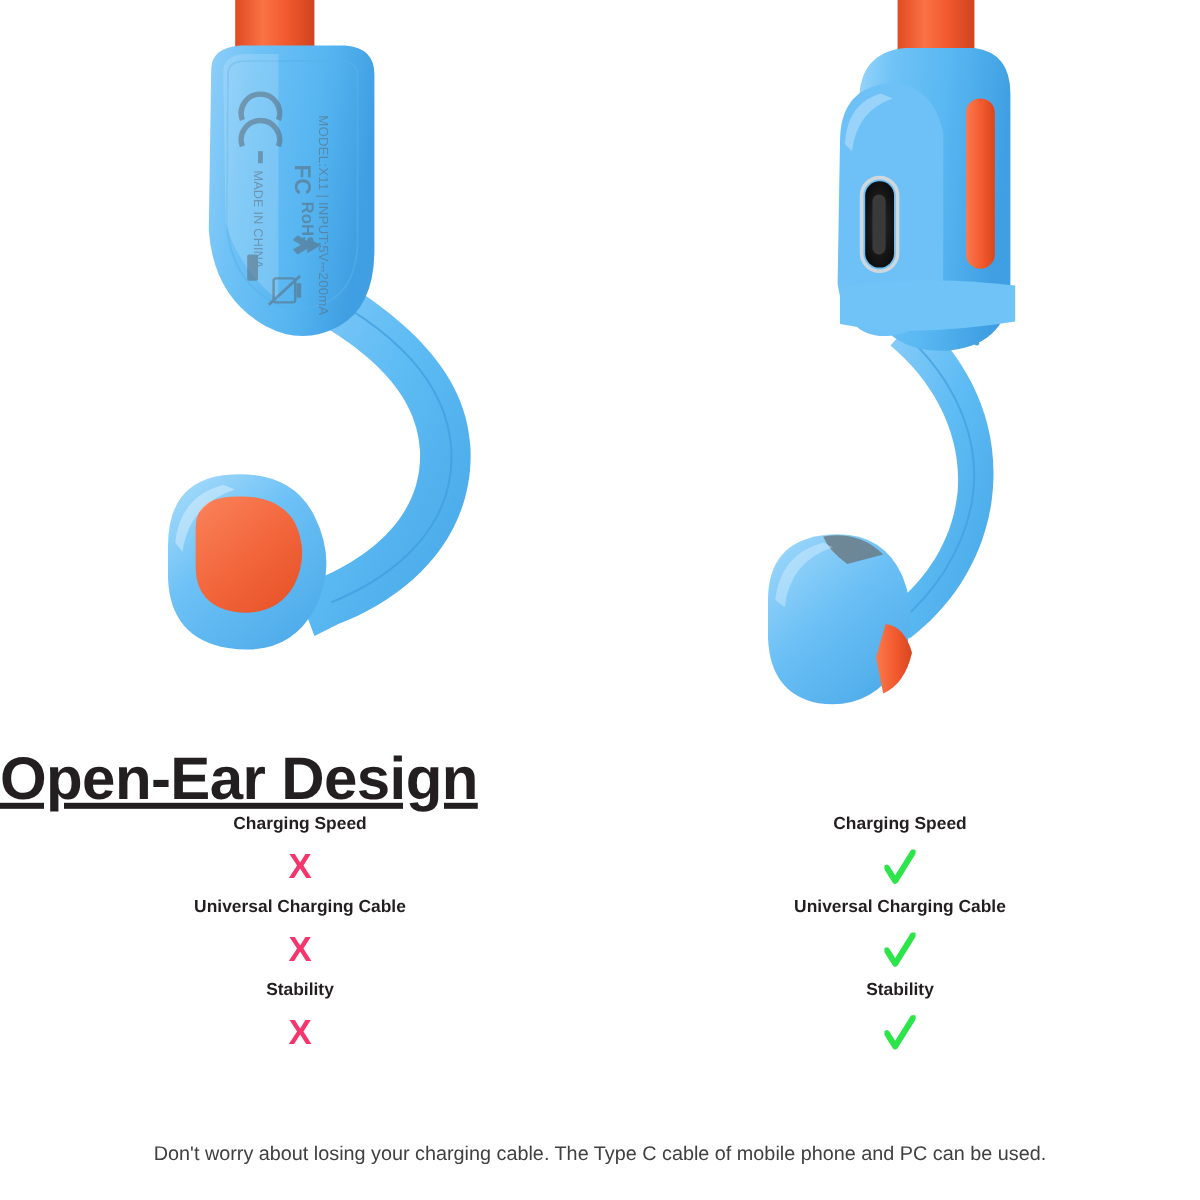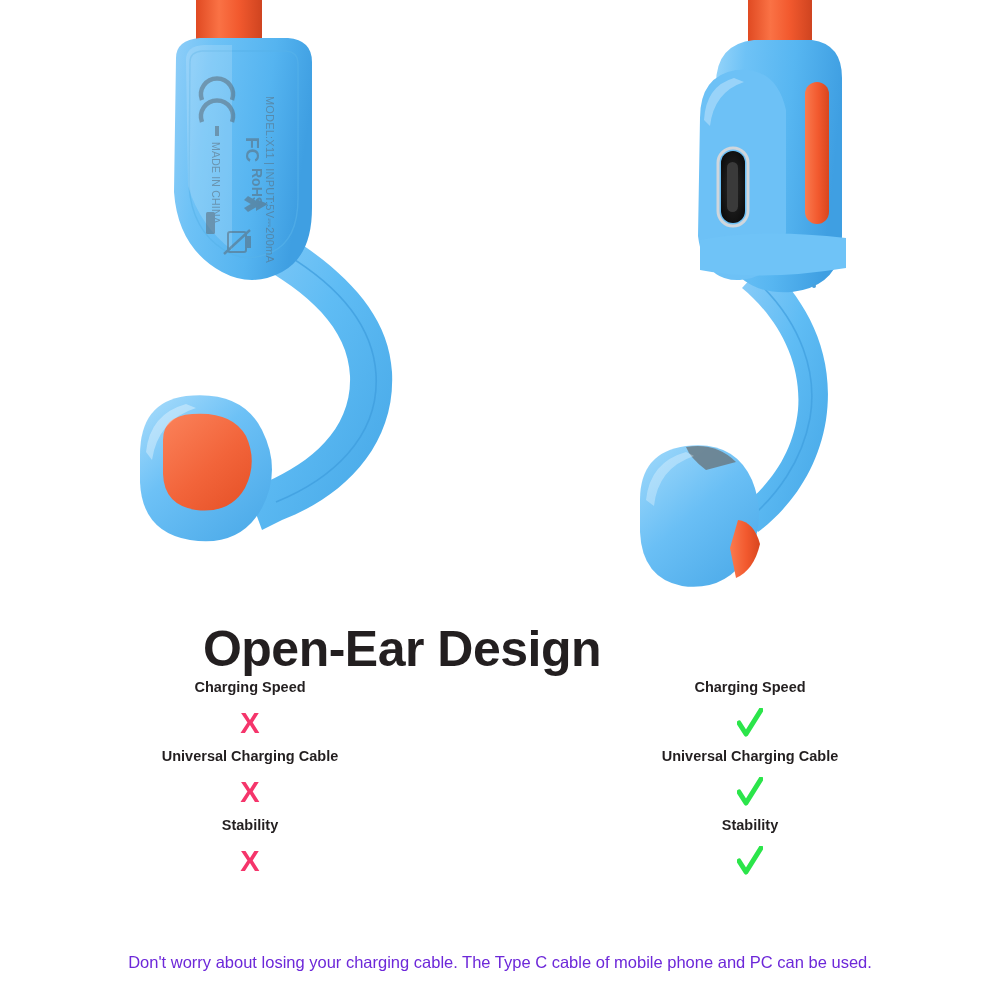--- a/index.html
+++ b/index.html
@@ -42,12 +42,12 @@
     left: 0;
     top: 624px;
     width: 804px;
-    text-align: center;
     font-size: 50px;
     font-weight: bold;
     letter-spacing: -0.5px;
     color: #231f20;
     line-height: 1;
+    text-decoration: underline;
   }
 
   

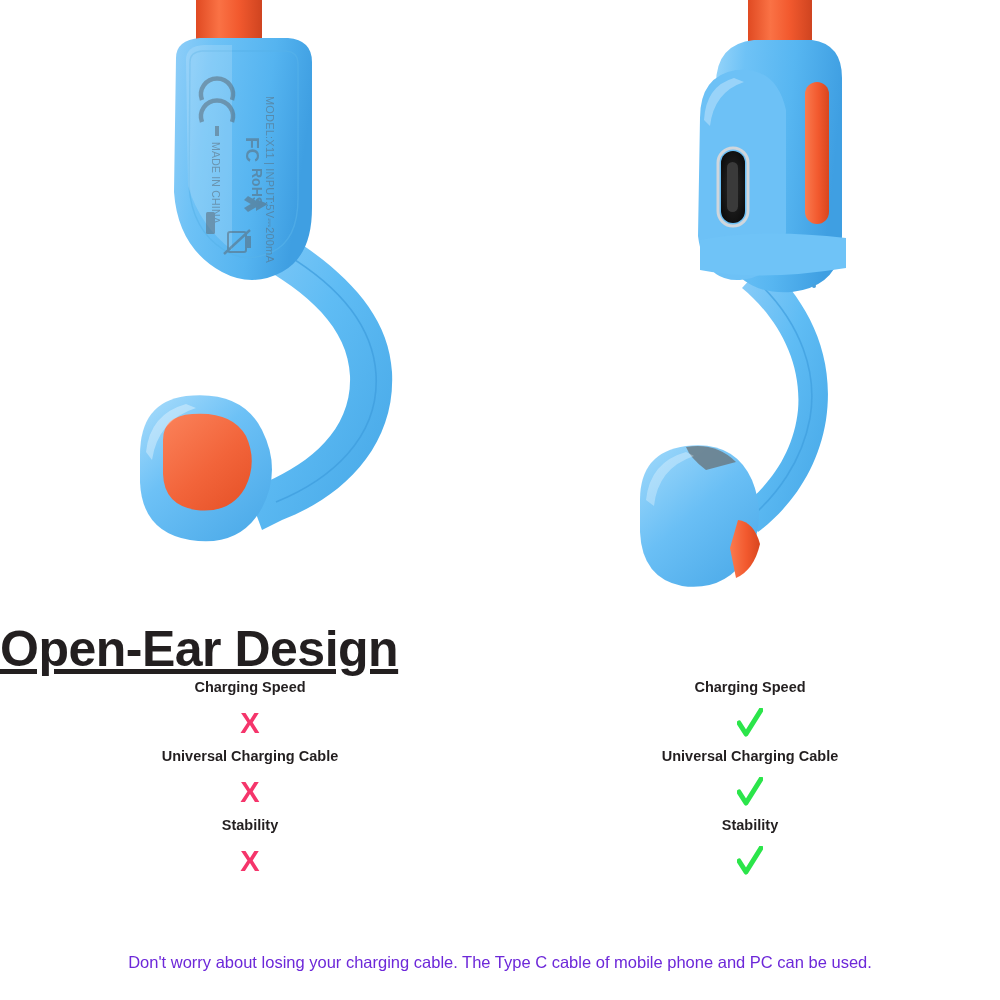--- a/index.html
+++ b/index.html
@@ -97,7 +97,7 @@
     width: 1000px;
     text-align: center;
     font-size: 16.5px;
-    color: #6d28d9;
+    color: #404040;
     line-height: 1.2;
   }
 </style>

